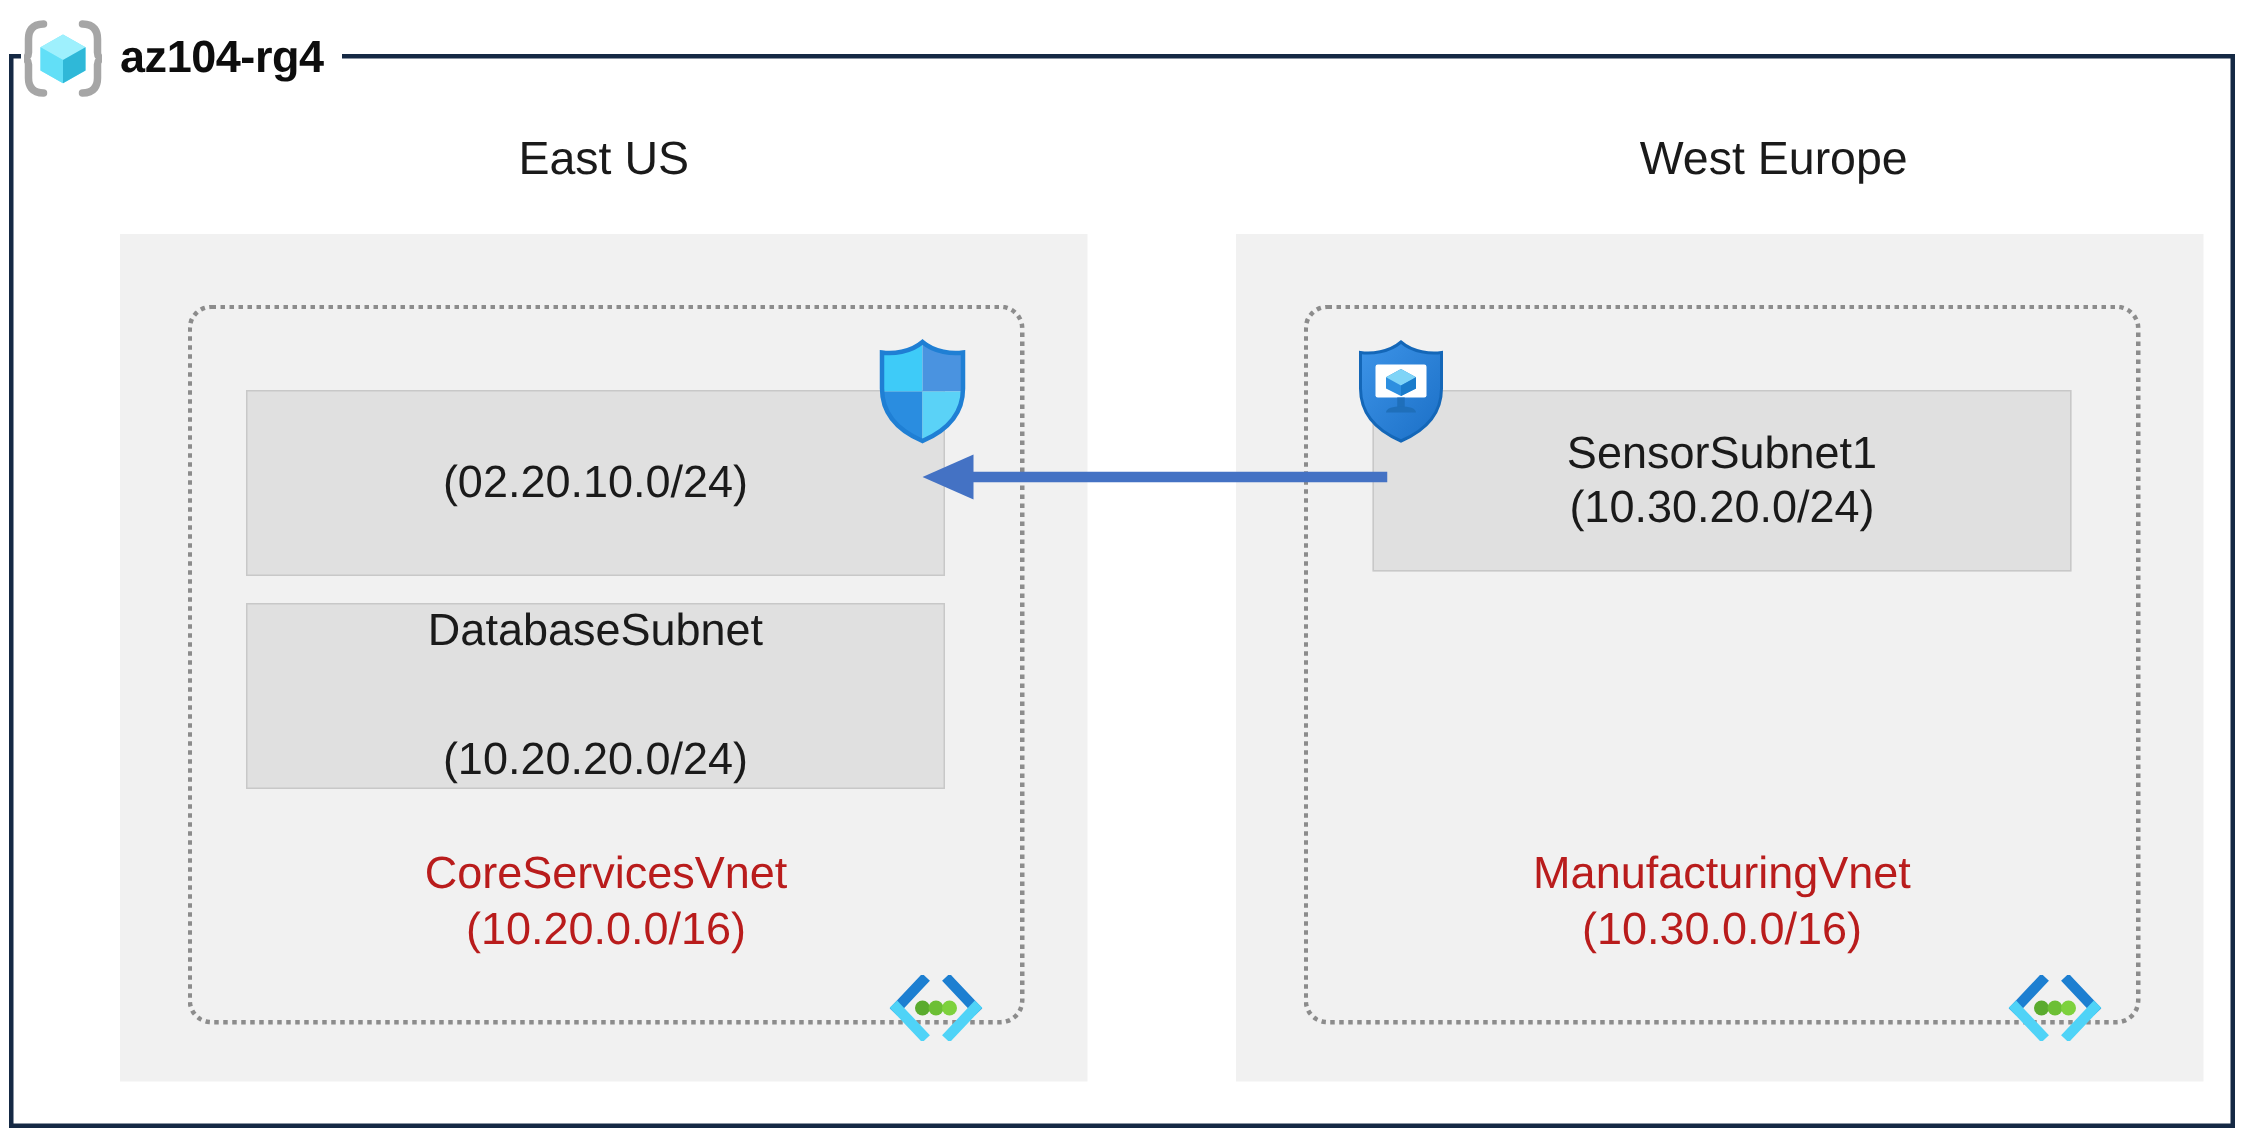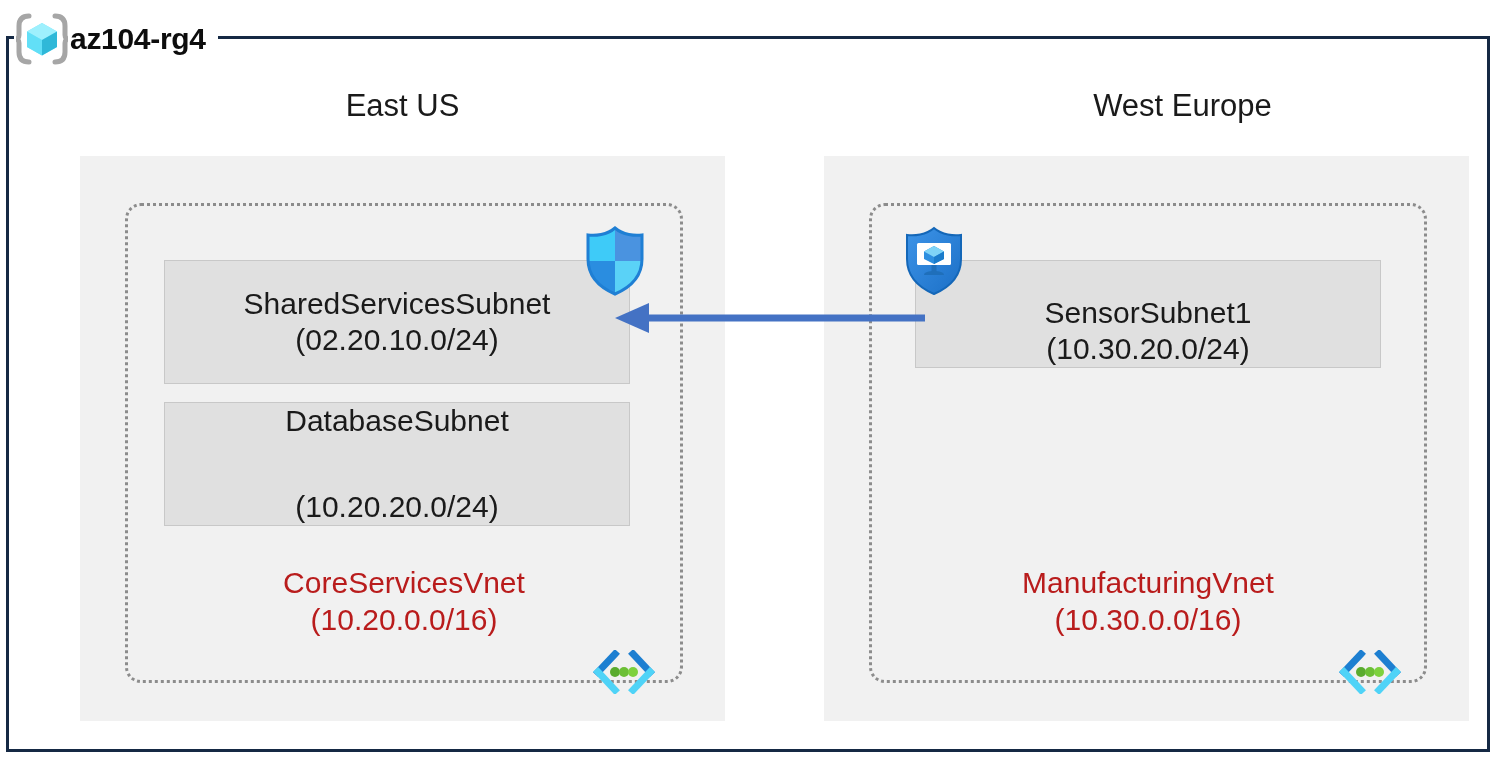--- a/index.html
+++ b/index.html
@@ -35,7 +35,7 @@
     background: #ffffff;
     display: flex;
     align-items: center;
-    gap: 0;
+    gap: 10px;
     padding-right: 12px;
     z-index: 6;
   }

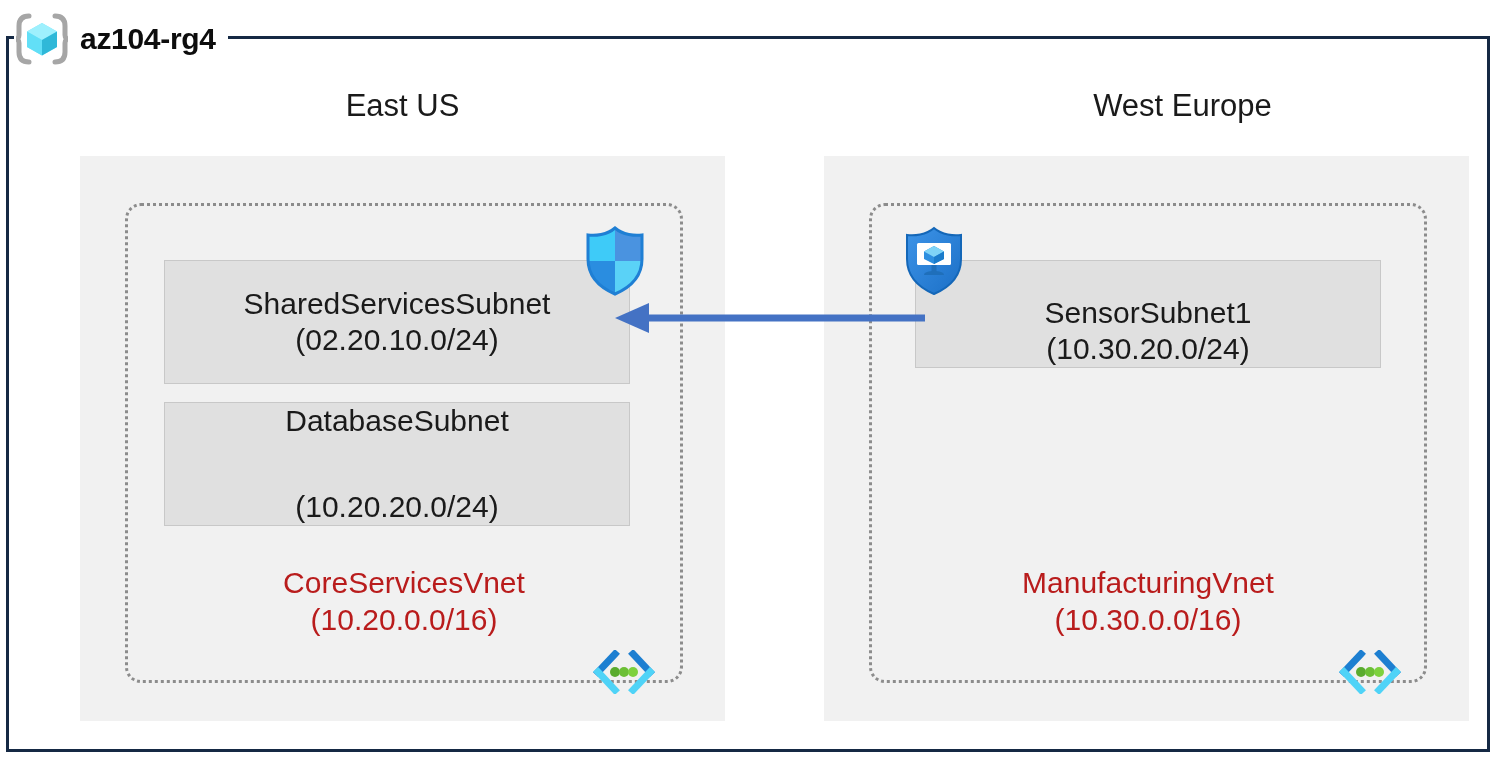--- a/index.html
+++ b/index.html
@@ -162,7 +162,6 @@
   </div>
 
   <div class="subnet sn-shared">
-    <div>SharedServicesSubnet</div>
     <div class="cidr">(02.20.10.0/24)</div>
   </div>
 

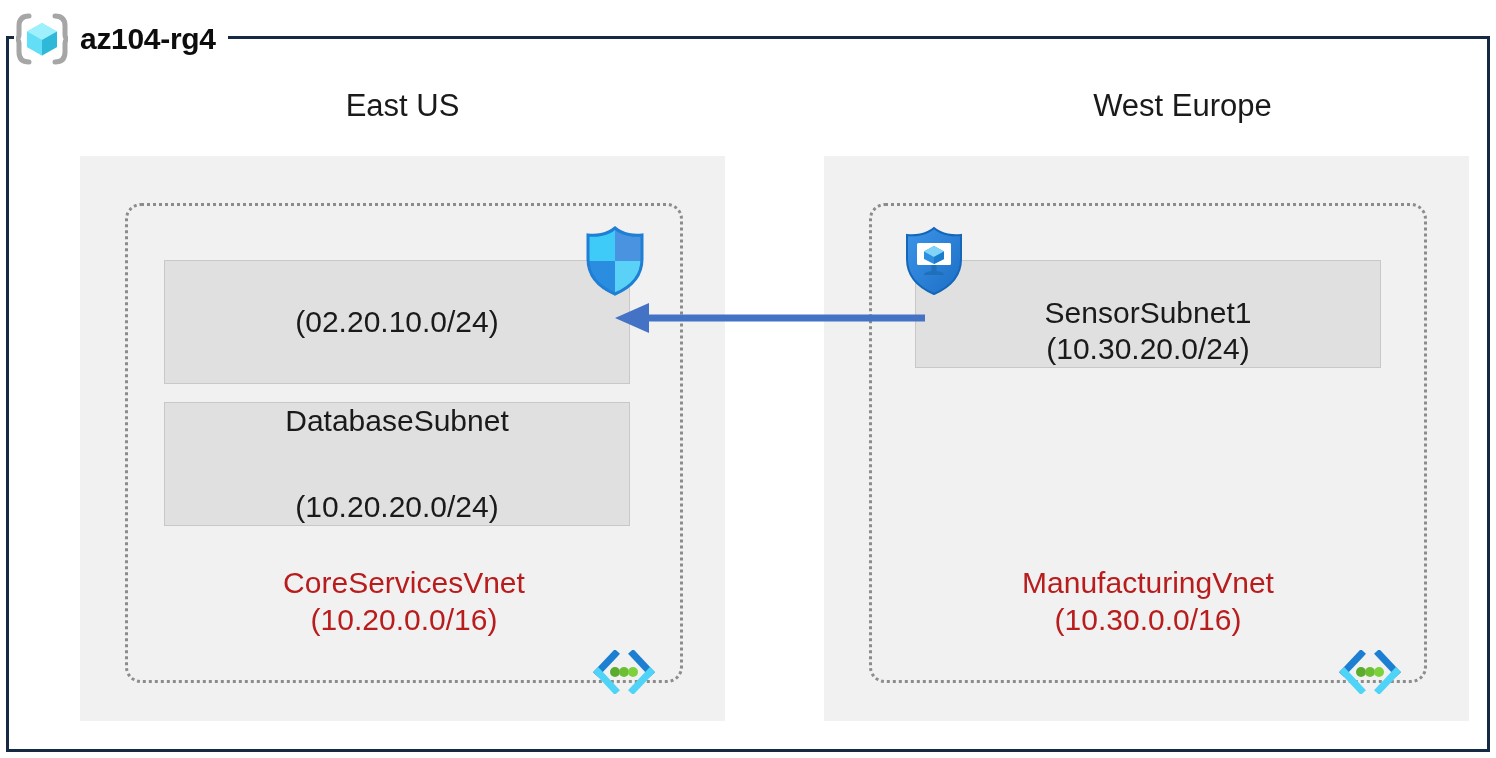--- a/index.html
+++ b/index.html
@@ -108,7 +108,7 @@
 
   .sn-shared   { left: 164px; top: 260px; width: 466px; height: 124px; }
   .sn-database { left: 164px; top: 402px; width: 466px; height: 124px; justify-content: space-between; }
-  .sn-sensor1  { left: 915px; top: 260px; width: 466px; height: 108px; justify-content: flex-end; }
+  .sn-sensor1  { left: 915px; top: 260px; width: 466px; height: 121px; }
   .sn-sensor2  { left: 915px; top: 402px; width: 466px; height: 124px; }
 
   

